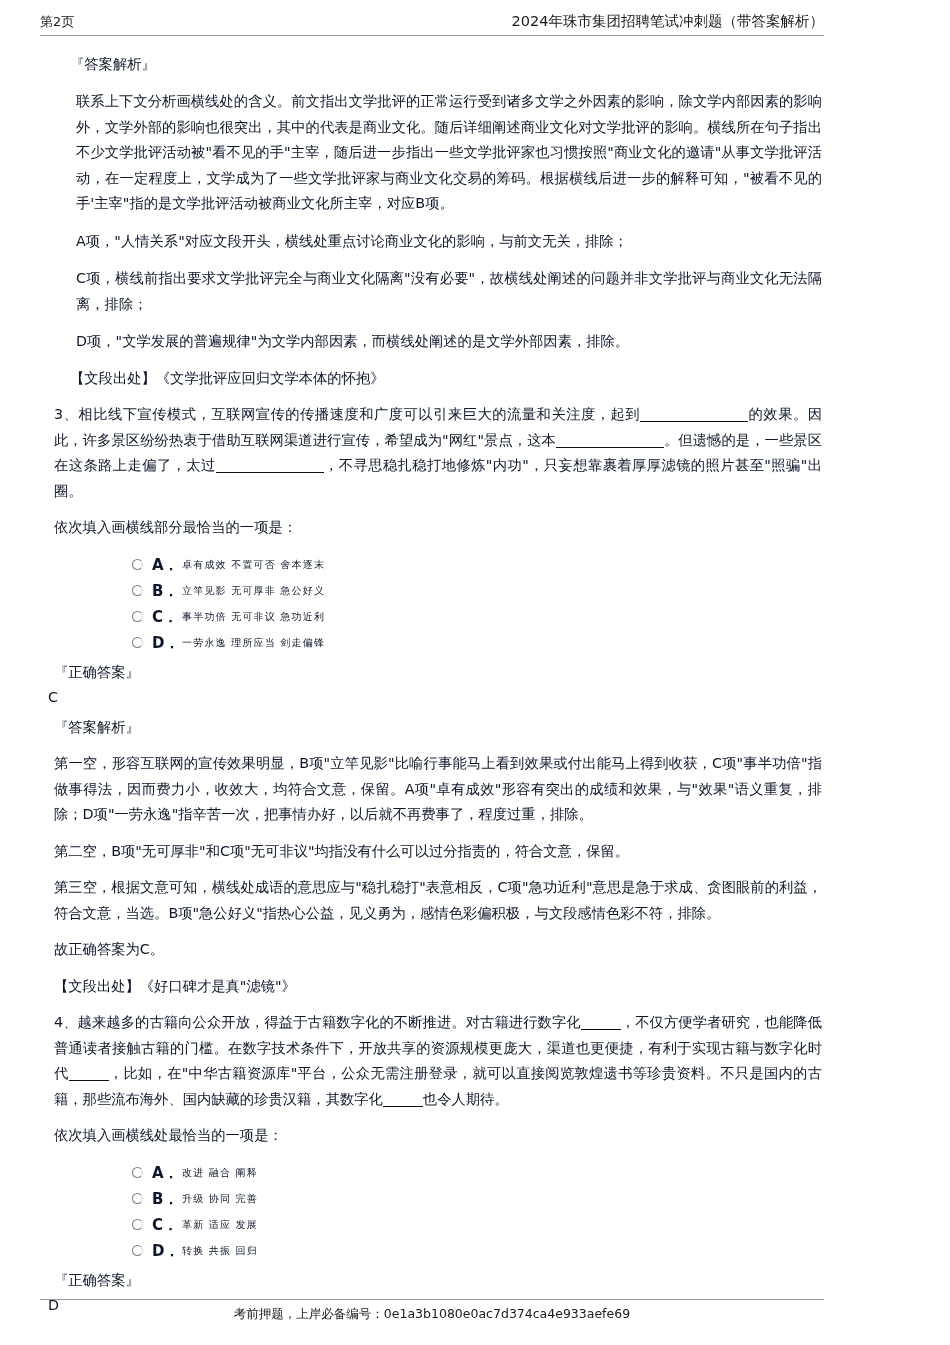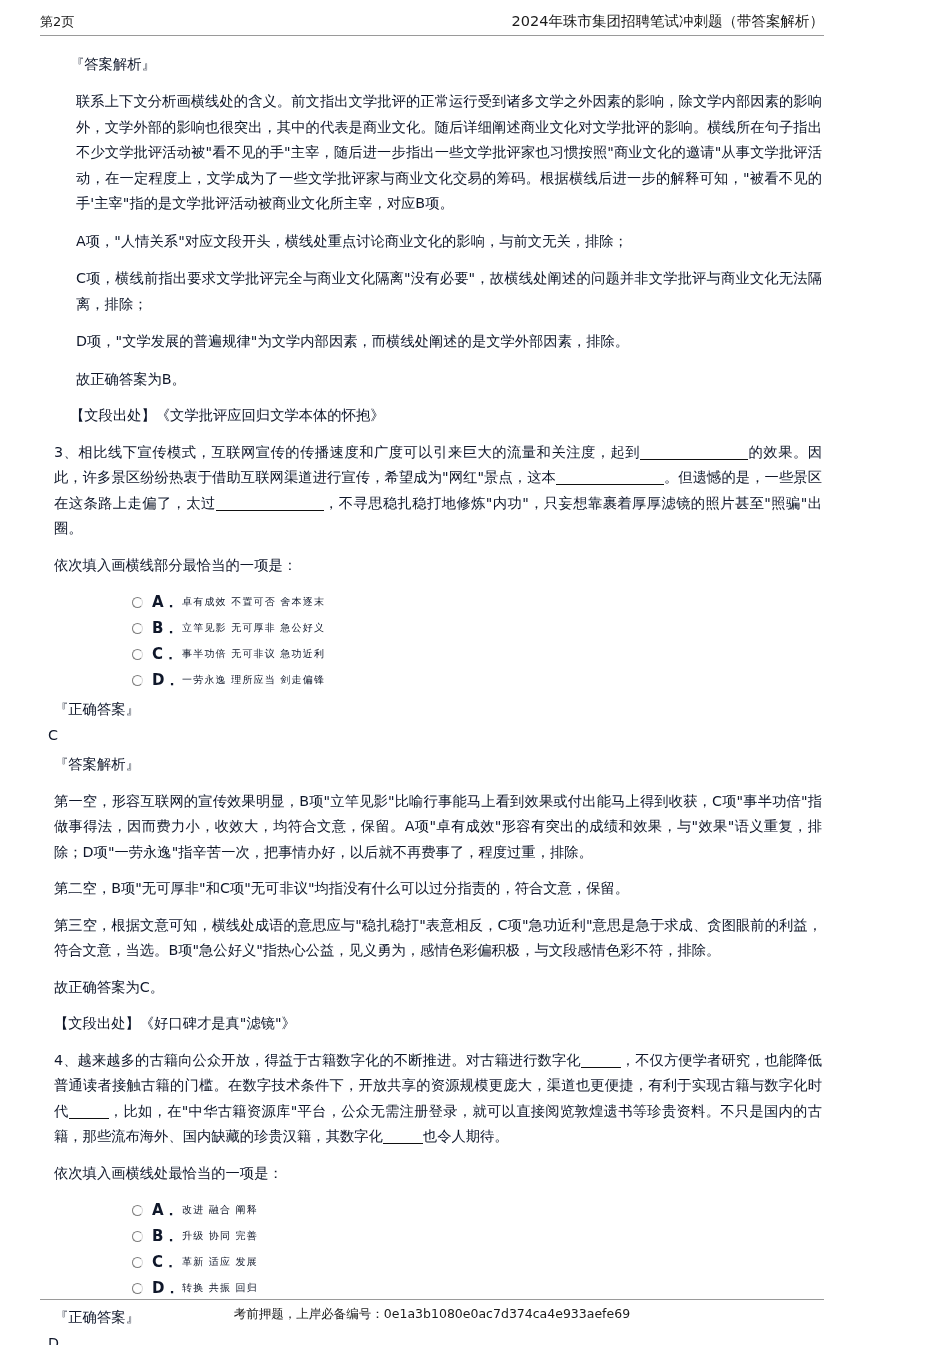--- a/index.html
+++ b/index.html
@@ -149,7 +149,6 @@
     <div class="blk para">A项，"人情关系"对应文段开头，横线处重点讨论商业文化的影响，与前文无关，排除；</div>
     <div class="blk para">C项，横线前指出要求文学批评完全与商业文化隔离"没有必要"，故横线处阐述的问题并非文学批评与商业文化无法隔离，排除；</div>
     <div class="blk para">D项，"文学发展的普遍规律"为文学内部因素，而横线处阐述的是文学外部因素，排除。</div>
-    <div class="blk para">故正确答案为B。</div>
     <div class="blk indent-label">
       <span>【文段出处】</span><span>《文学批评应回归文学本体的怀抱》</span>
     </div>

